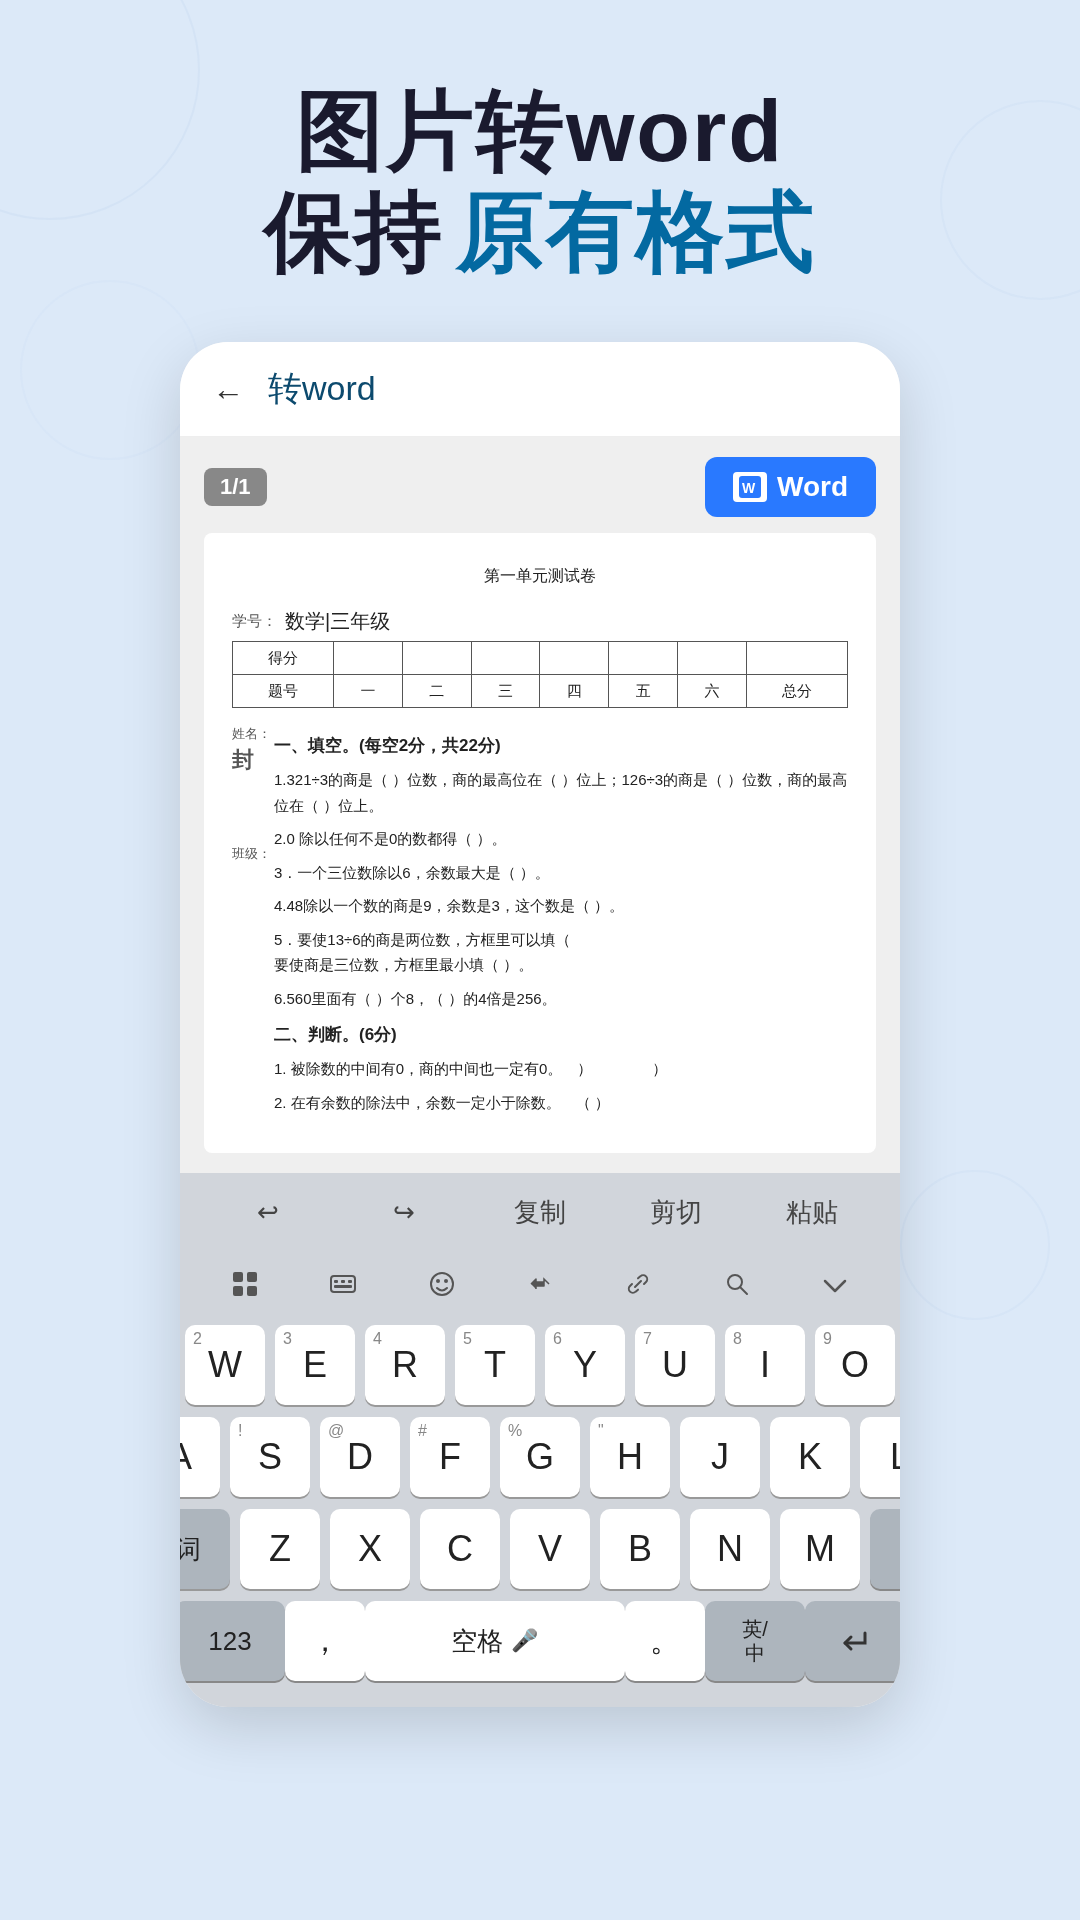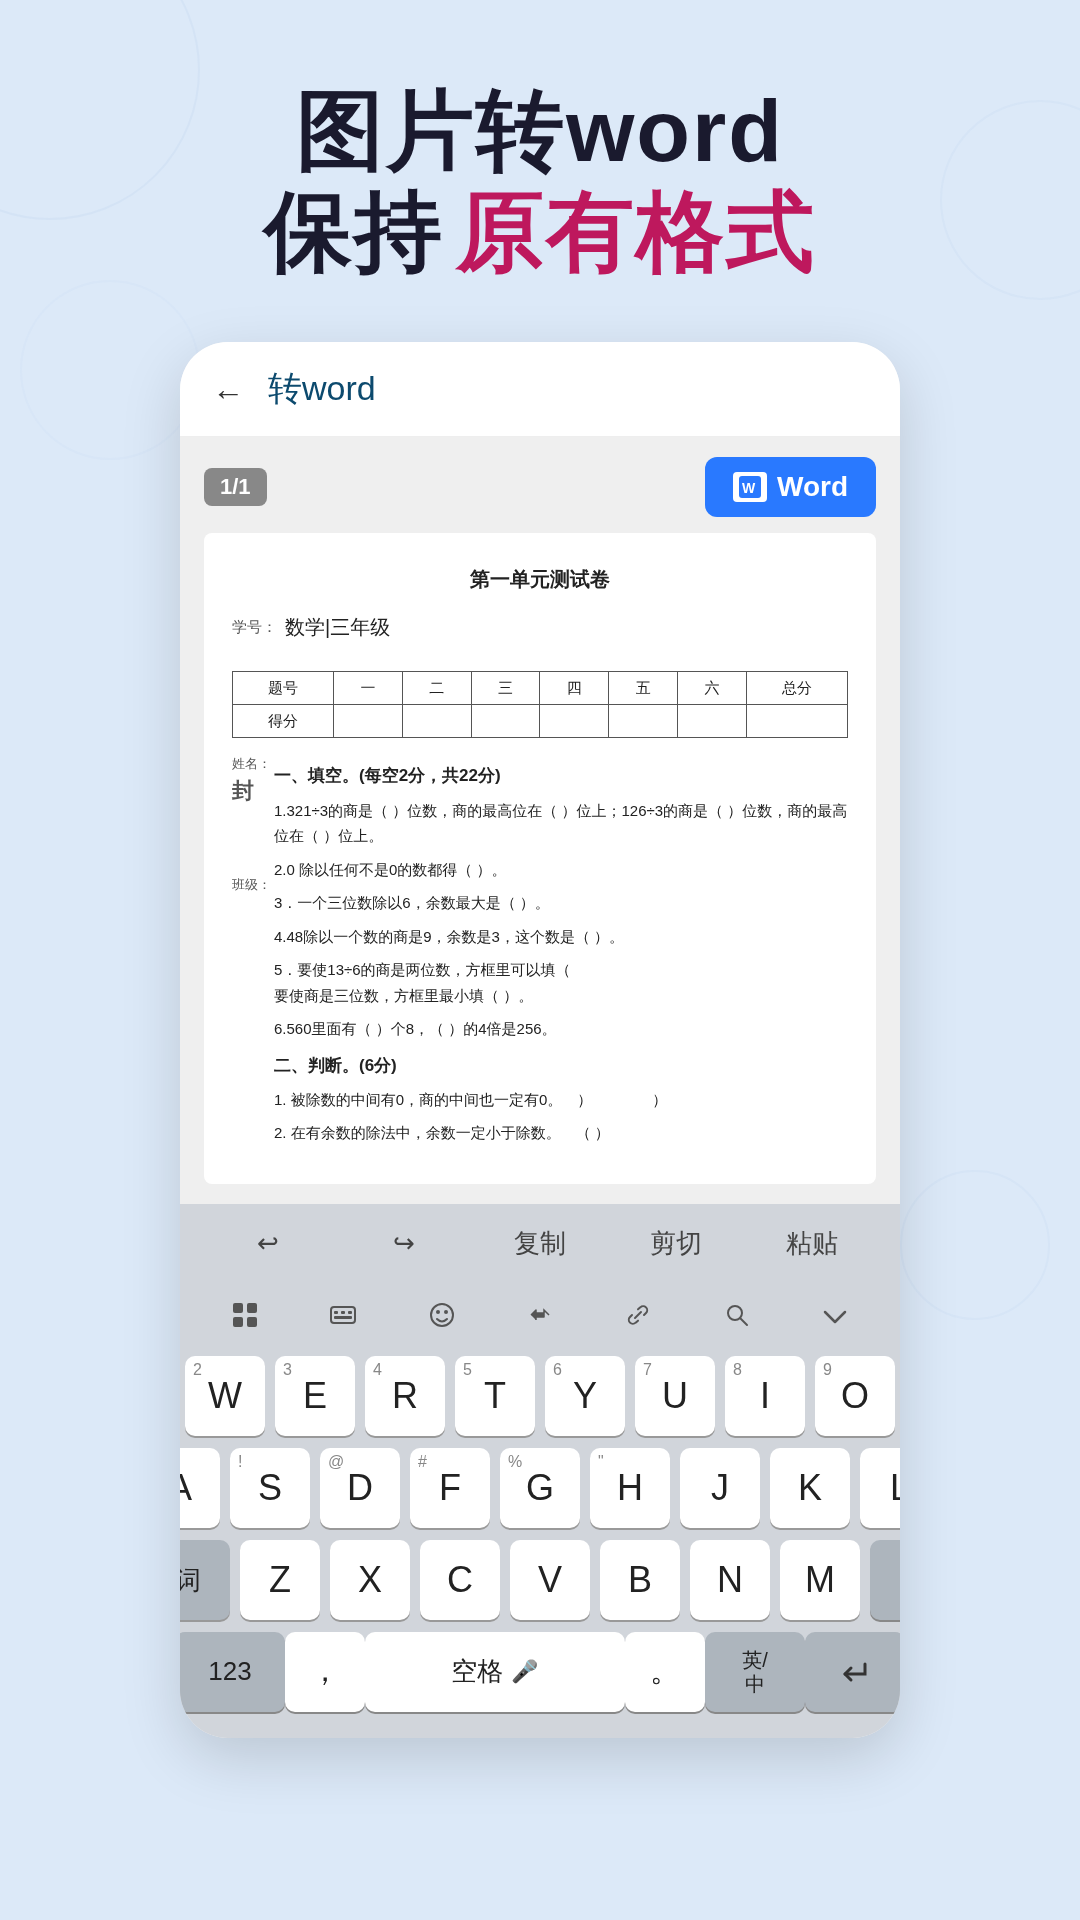--- a/index.html
+++ b/index.html
@@ -46,7 +46,7 @@
       letter-spacing: 2px;
     }
     .hero-title-blue {
-      color: #be185d;
+      color: #0369a1;
       margin-left: 12px;
     }
 

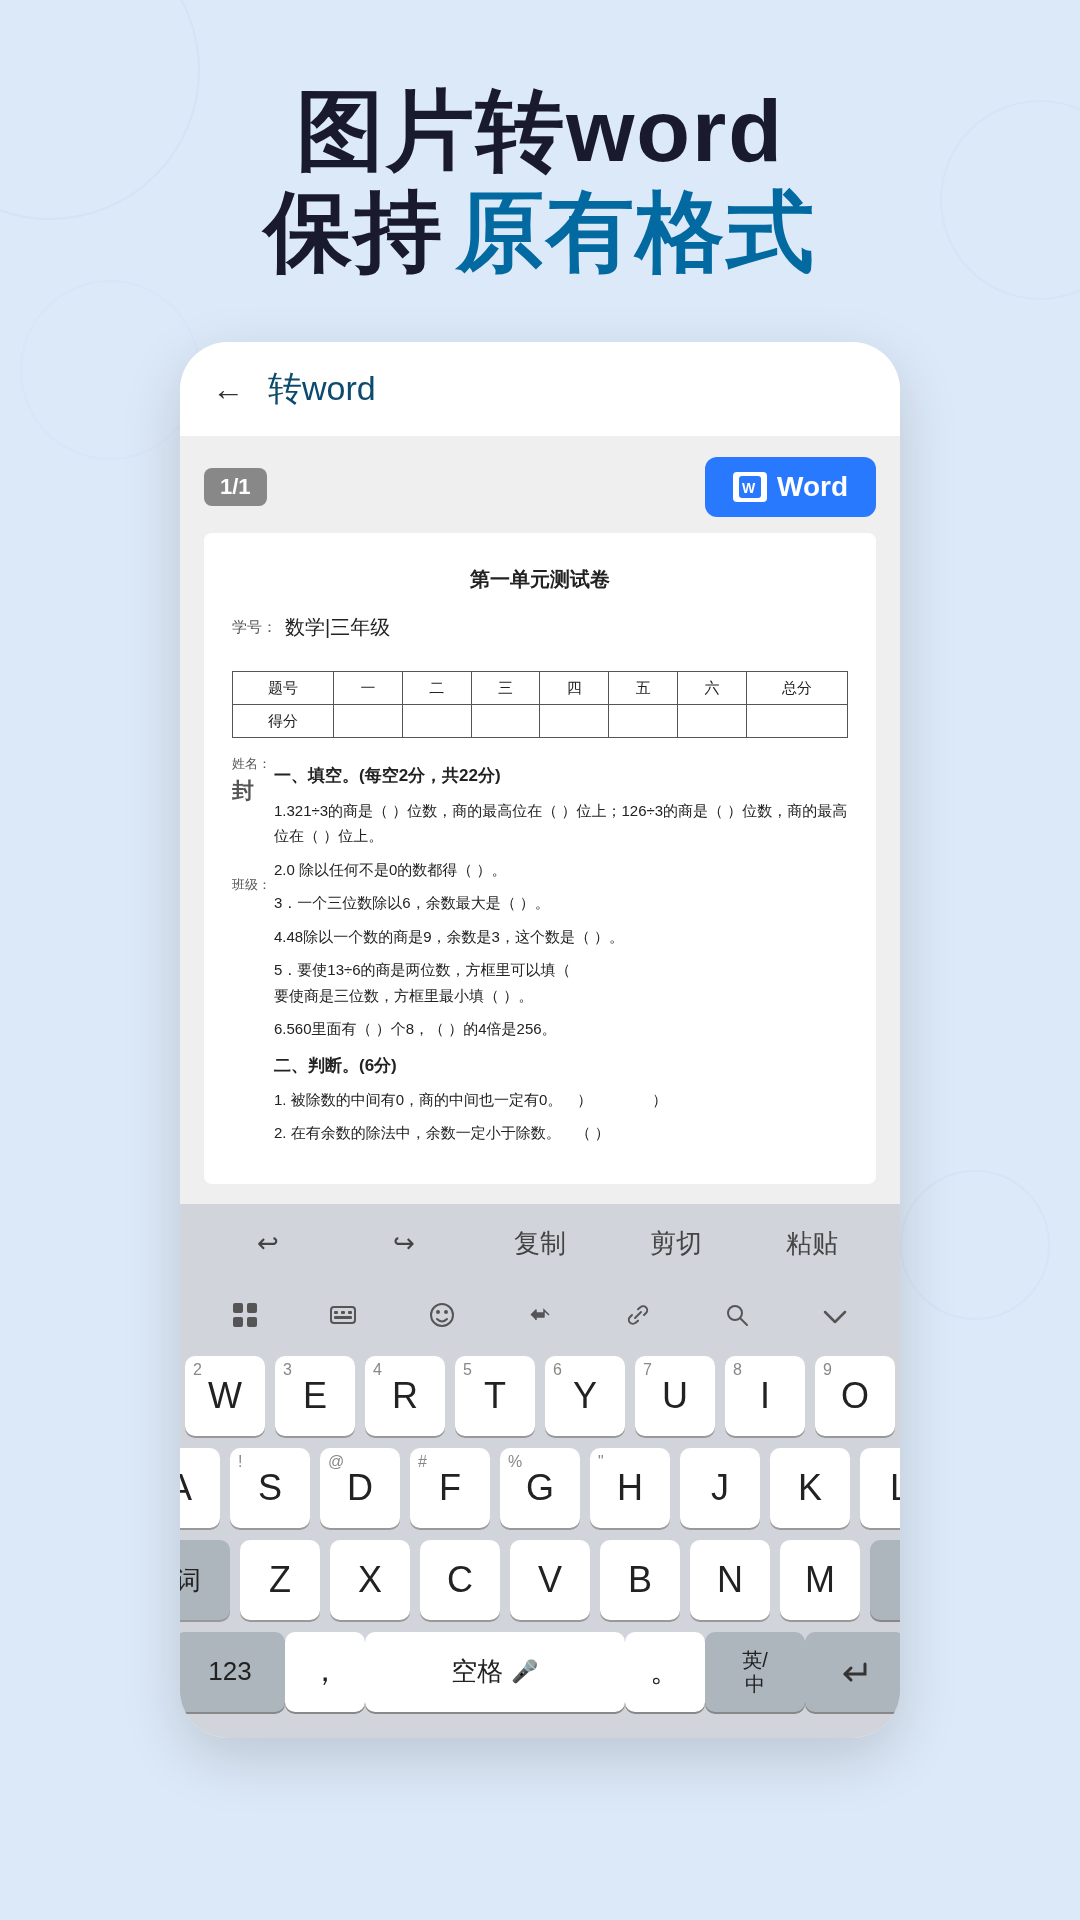--- a/index.html
+++ b/index.html
@@ -138,8 +138,8 @@
     }
     .doc-title {
       text-align: center;
-      font-size: 20px;
-      font-weight: bold;
+      font-size: 16px;
+      font-weight: normal;
       margin-bottom: 16px;
     }
     .doc-info-row {

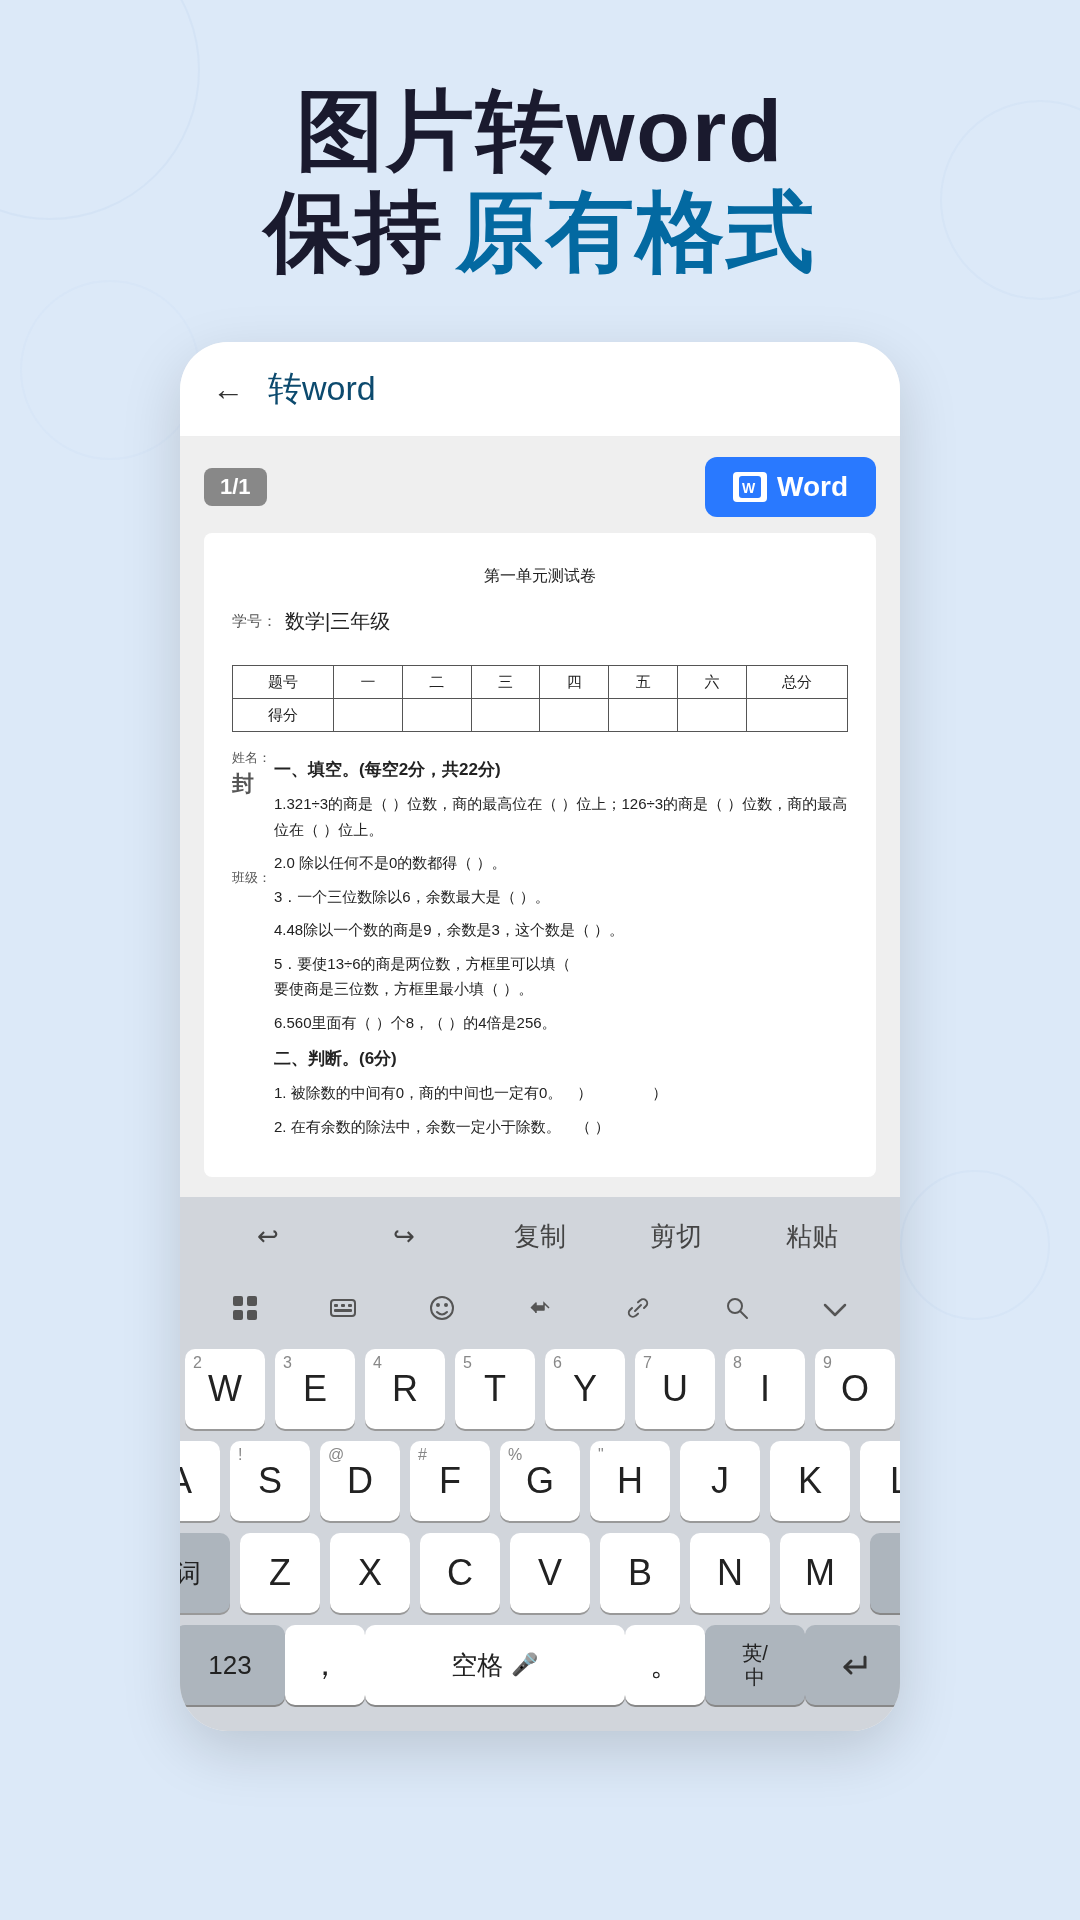--- a/index.html
+++ b/index.html
@@ -145,7 +145,7 @@
     .doc-info-row {
       display: flex;
       align-items: center;
-      margin-bottom: 28px;
+      margin-bottom: 4px;
       font-size: 16px;
     }
     .doc-info-label {

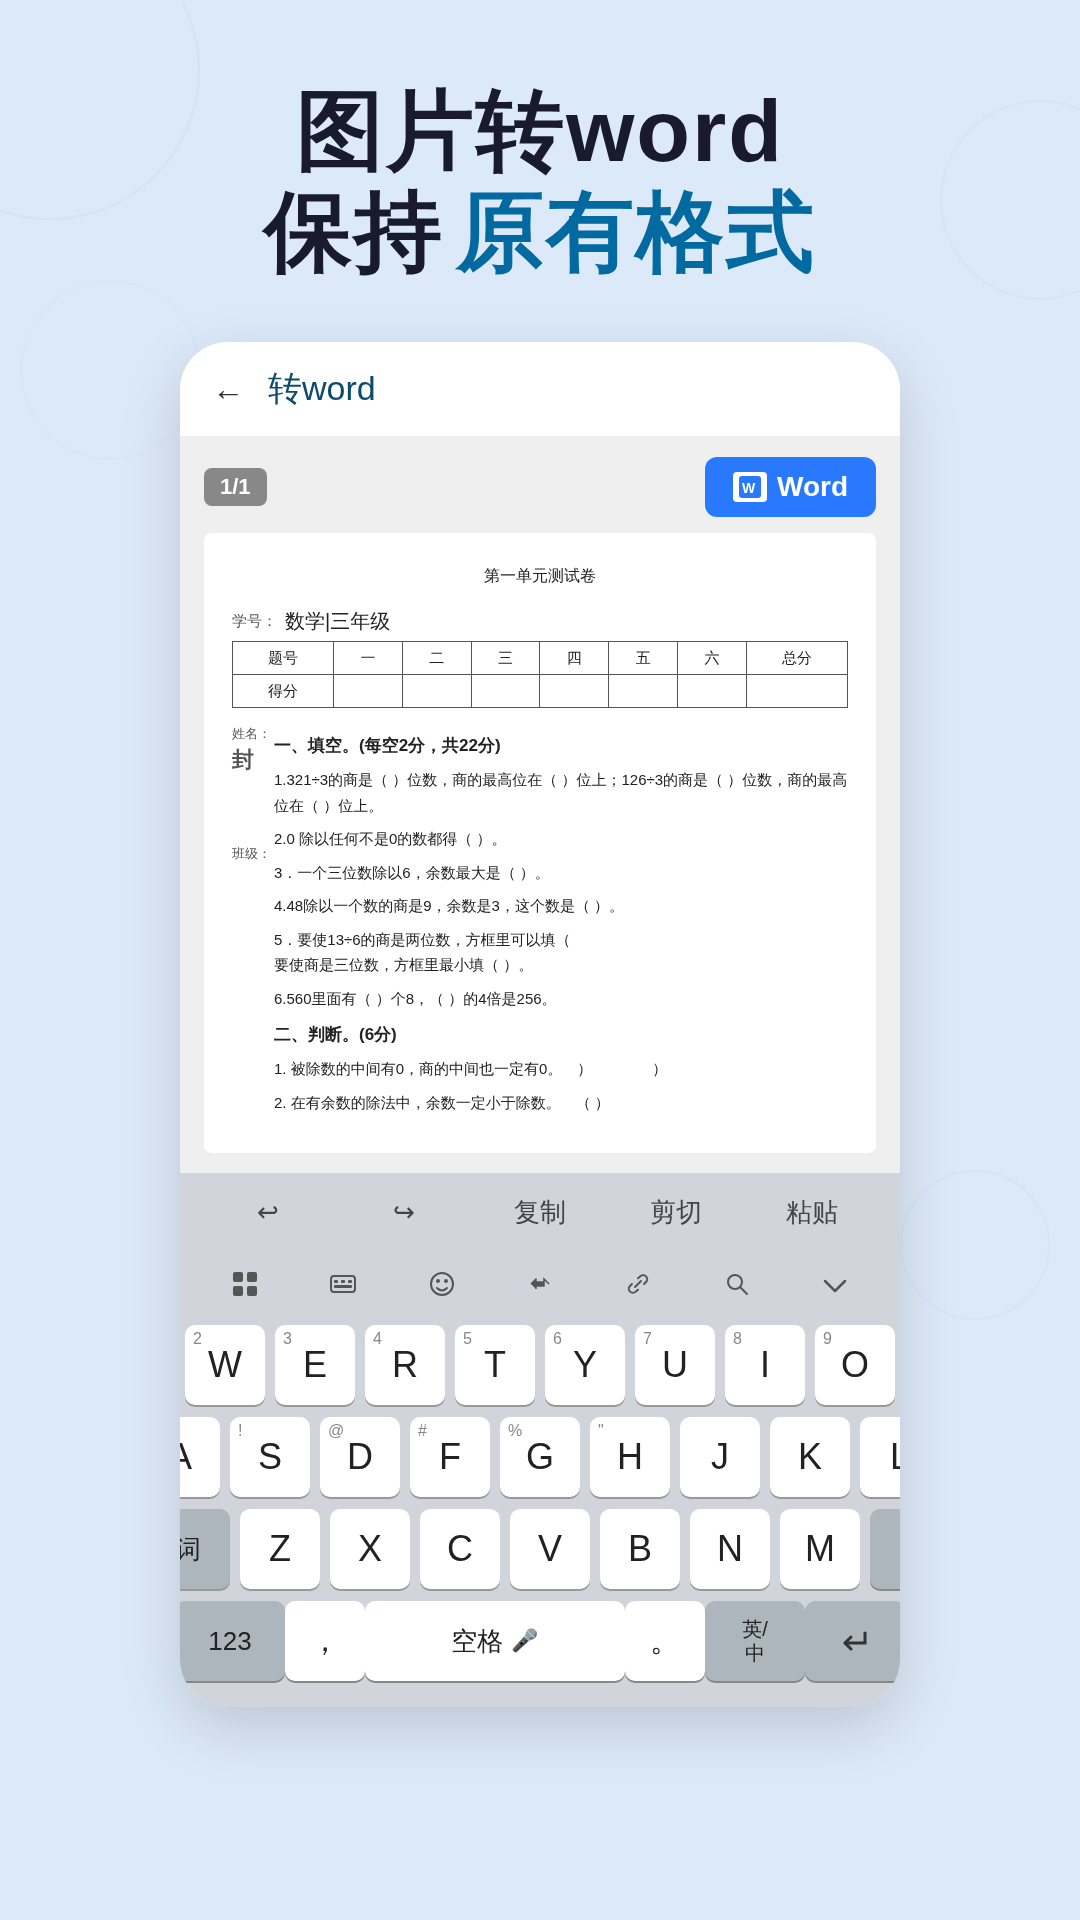--- a/index.html
+++ b/index.html
@@ -356,6 +356,16 @@
       <table class="doc-table">
         <tbody>
             <tr>
+          <td>得分</td>
+          <td></td>
+          <td></td>
+          <td></td>
+          <td></td>
+          <td></td>
+          <td></td>
+          <td></td>
+        </tr>
+        <tr>
           <td>题号</td>
           <td>一</td>
           <td>二</td>
@@ -364,16 +374,6 @@
           <td>五</td>
           <td>六</td>
           <td>总分</td>
-        </tr>
-        <tr>
-          <td>得分</td>
-          <td></td>
-          <td></td>
-          <td></td>
-          <td></td>
-          <td></td>
-          <td></td>
-          <td></td>
         </tr>
       </tbody>
         </table>

